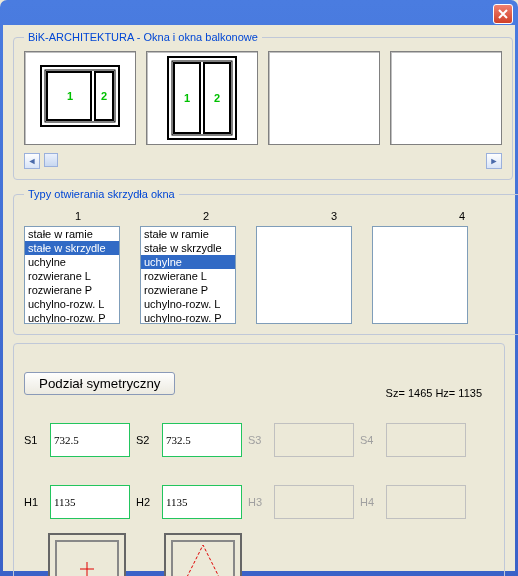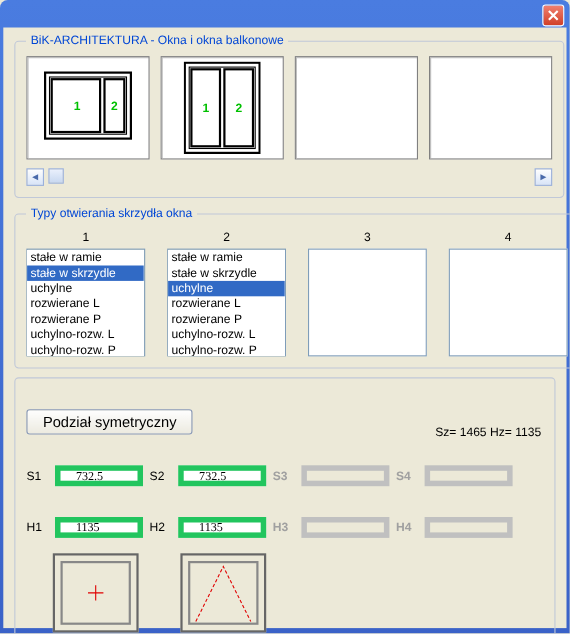--- a/index.html
+++ b/index.html
@@ -84,7 +84,7 @@
   .col-header { width: 108px; text-align: center; }
   .lists { display: flex; gap: 20px; }
   .listbox {
-    width: 108px; height: 98px;
+    width: 96px; height: 98px;
     background: #fff;
     border: 1px solid #7f9db9;
     overflow-y: scroll;

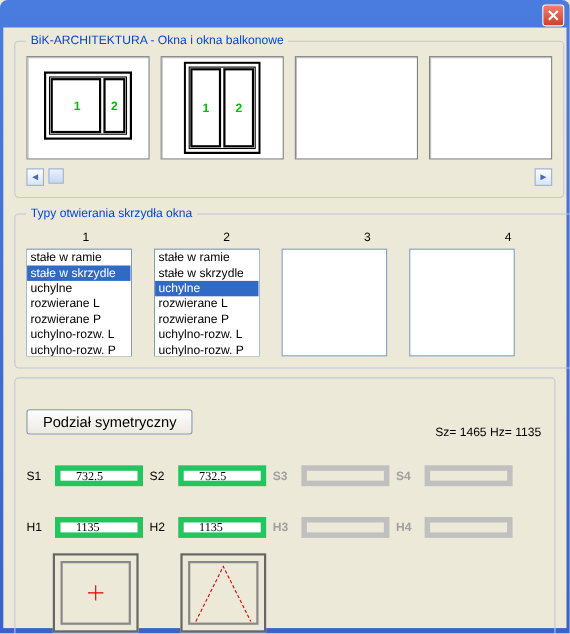--- a/index.html
+++ b/index.html
@@ -106,7 +106,7 @@
     cursor: pointer;
     margin-top: 20px;
   }
-  .sz-hz { position: absolute; right: 12px; margin-top: 39px; }
+  .sz-hz { position: absolute; right: 22px; margin-top: 39px; }
   .fields-row { display: flex; align-items: center; gap: 6px; margin-top: 28px; }
   .fields-row label { width: 20px; color: #000; }
   .fields-row label.disabled { color: #a0a0a0; font-weight: bold; }

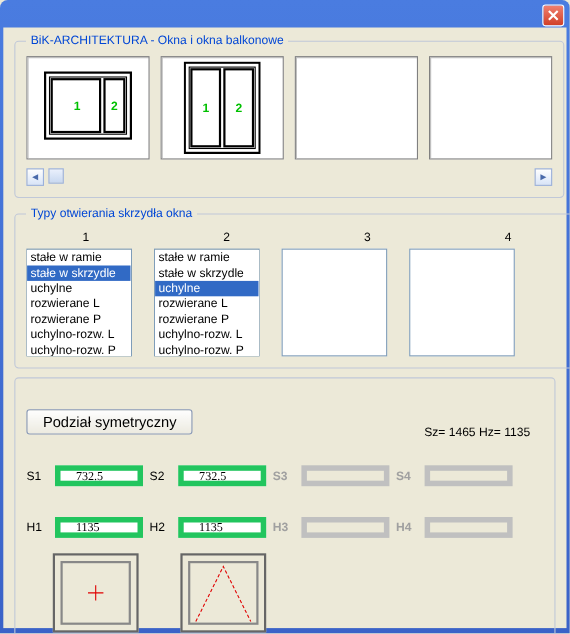--- a/index.html
+++ b/index.html
@@ -111,10 +111,10 @@
   .fields-row label { width: 20px; color: #000; }
   .fields-row label.disabled { color: #a0a0a0; font-weight: bold; }
   .fields-row input {
-    width: 80px; height: 19px;
-    border: 5px solid #22c55e;
+    width: 80px; height: 34px;
+    border: 1px solid #22c55e;
     font-family: Tahoma; font-size: 11px;
-    padding: 1px 14px;
+    padding: 1px 3px;
     background: #fff;
   }
   .fields-row input:disabled { background: #ece9d8; border-color: #c0c0c0; }

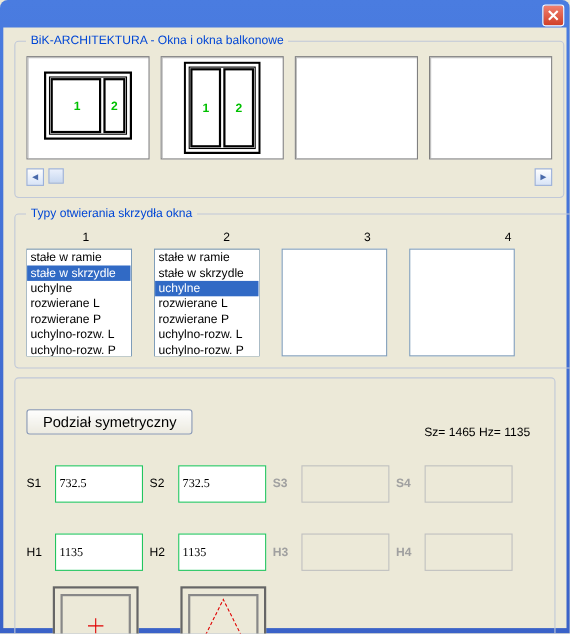--- a/index.html
+++ b/index.html
@@ -109,7 +109,7 @@
   .sz-hz { position: absolute; right: 22px; margin-top: 39px; }
   .fields-row { display: flex; align-items: center; gap: 6px; margin-top: 28px; }
   .fields-row label { width: 20px; color: #000; }
-  .fields-row label.disabled { color: #a0a0a0; font-weight: bold; }
+  .fields-row label.disabled { color: #a0a0a0; }
   .fields-row input {
     width: 80px; height: 34px;
     border: 1px solid #22c55e;

